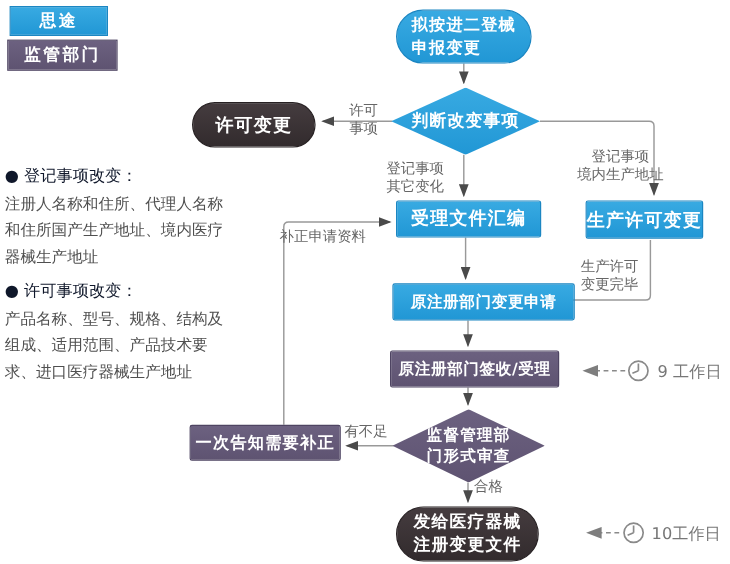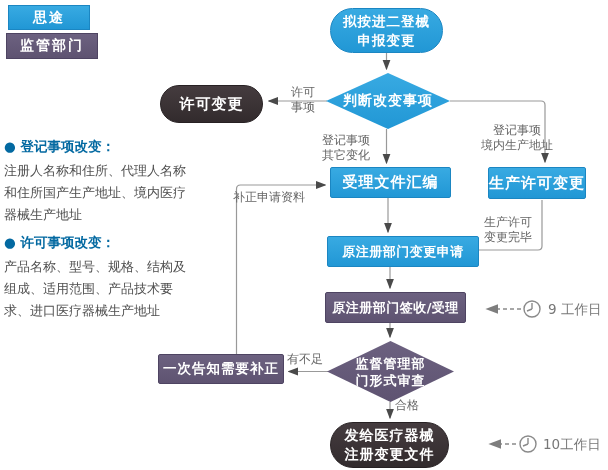--- a/index.html
+++ b/index.html
@@ -8,7 +8,7 @@
   #connectors{position:absolute;left:0;top:0;z-index:1;}
   .node,.label,.badge,.note,.timer{position:absolute;box-sizing:border-box;z-index:2;}
   .pre{white-space:pre-line;}
-  .node{display:flex;align-items:center;justify-content:center;text-align:center;
+  .node{display:flex;align-items:center;justify-content:center;text-align:left;
         color:#fff;font-weight:bold;letter-spacing:1px;}
   .blue{background:linear-gradient(180deg,#38aae2,#2197d5);border:1px solid #1b86c2;}
   .purple{background:linear-gradient(180deg,#6c6180,#5e5371);border:1px solid #4e4462;}

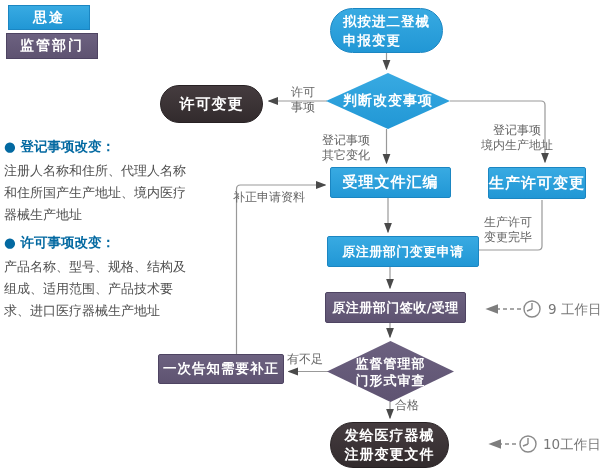--- a/index.html
+++ b/index.html
@@ -21,7 +21,7 @@
   .badge{display:flex;align-items:center;justify-content:center;color:#fff;
          font-weight:bold;font-size:14px;letter-spacing:2px;}
   .note{width:238px;color:#4f4f4f;}
-  .note .heading{font-size:13.5px;font-weight:bold;color:#0369a1;margin-bottom:4px;}
+  .note .heading{font-size:13.5px;font-weight:normal;color:#0f172a;margin-bottom:4px;}
   .note .body{font-size:13px;line-height:22px;}
 </style>
 </head>

